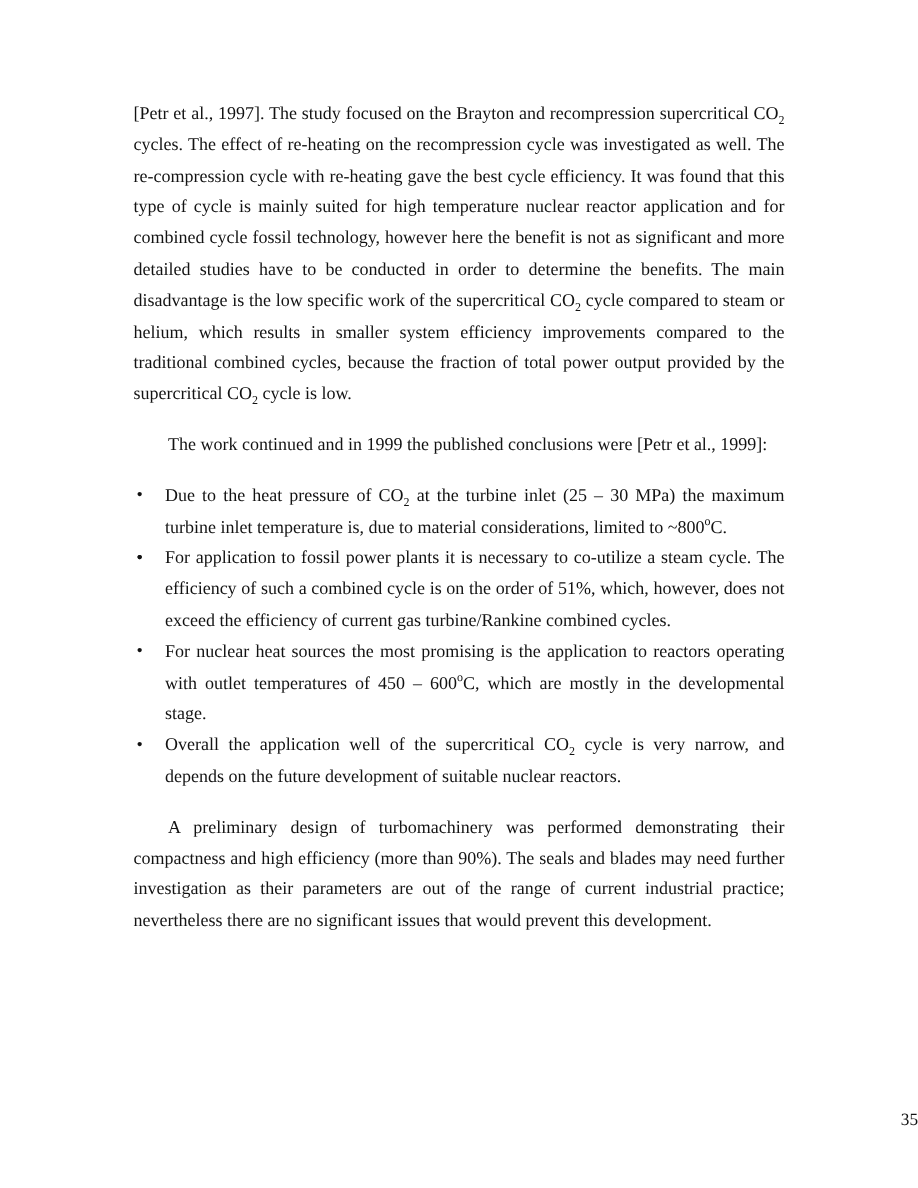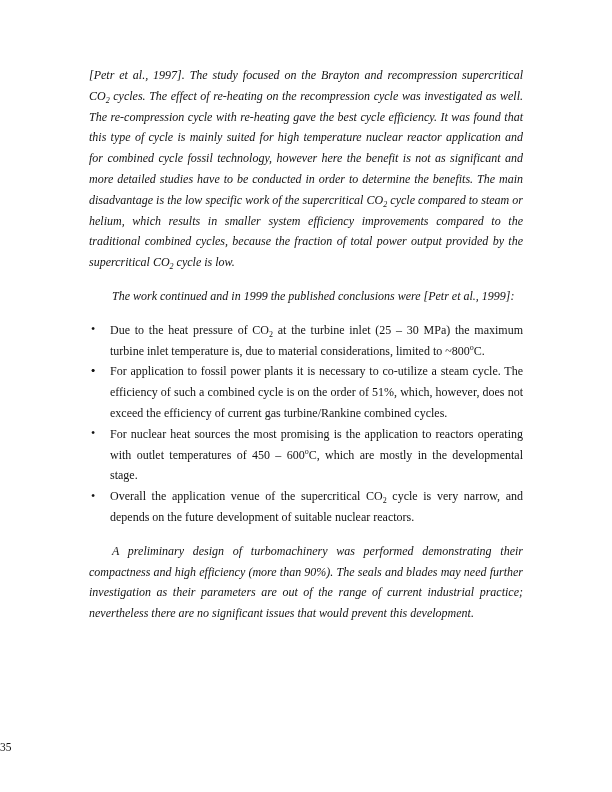--- a/index.html
+++ b/index.html
@@ -26,7 +26,6 @@
   }
   .para {
     margin: 0 0 13px 0;
-    font-style: italic;
   }
   .indent {
     text-indent: 23px;

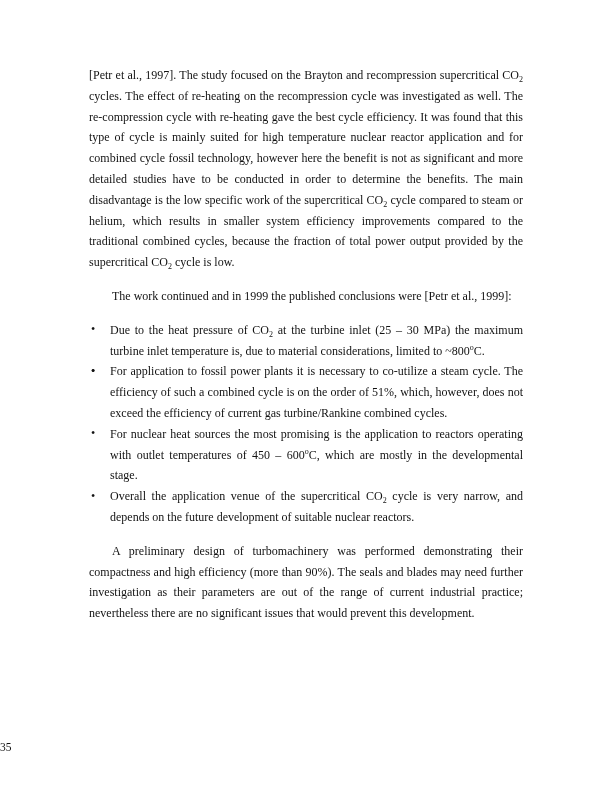--- a/index.html
+++ b/index.html
@@ -89,7 +89,7 @@
     </div>
     <div class="bullet-item">
       <span class="bullet-marker">•</span>
-      <span><span>Overall the application venue of the supercritical CO</span><span class="sub">2</span><span> cycle is very narrow, and depends on the future development of suitable nuclear reactors.</span></span>
+      <span><span>Overall the application well of the supercritical CO</span><span class="sub">2</span><span> cycle is very narrow, and depends on the future development of suitable nuclear reactors.</span></span>
     </div>
   </div>
 

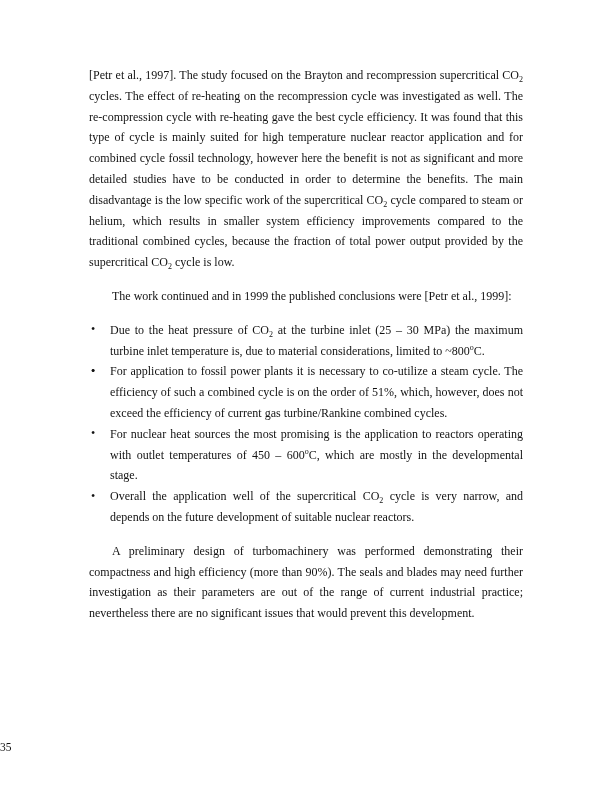--- a/index.html
+++ b/index.html
@@ -56,9 +56,9 @@
   .page-number {
     position: absolute;
     top: 741px;
-    left: 0;
+    left: 16px;
     right: 0;
-    text-align: left;
+    text-align: right;
     font-size: 11.5px;
   }
 </style>

